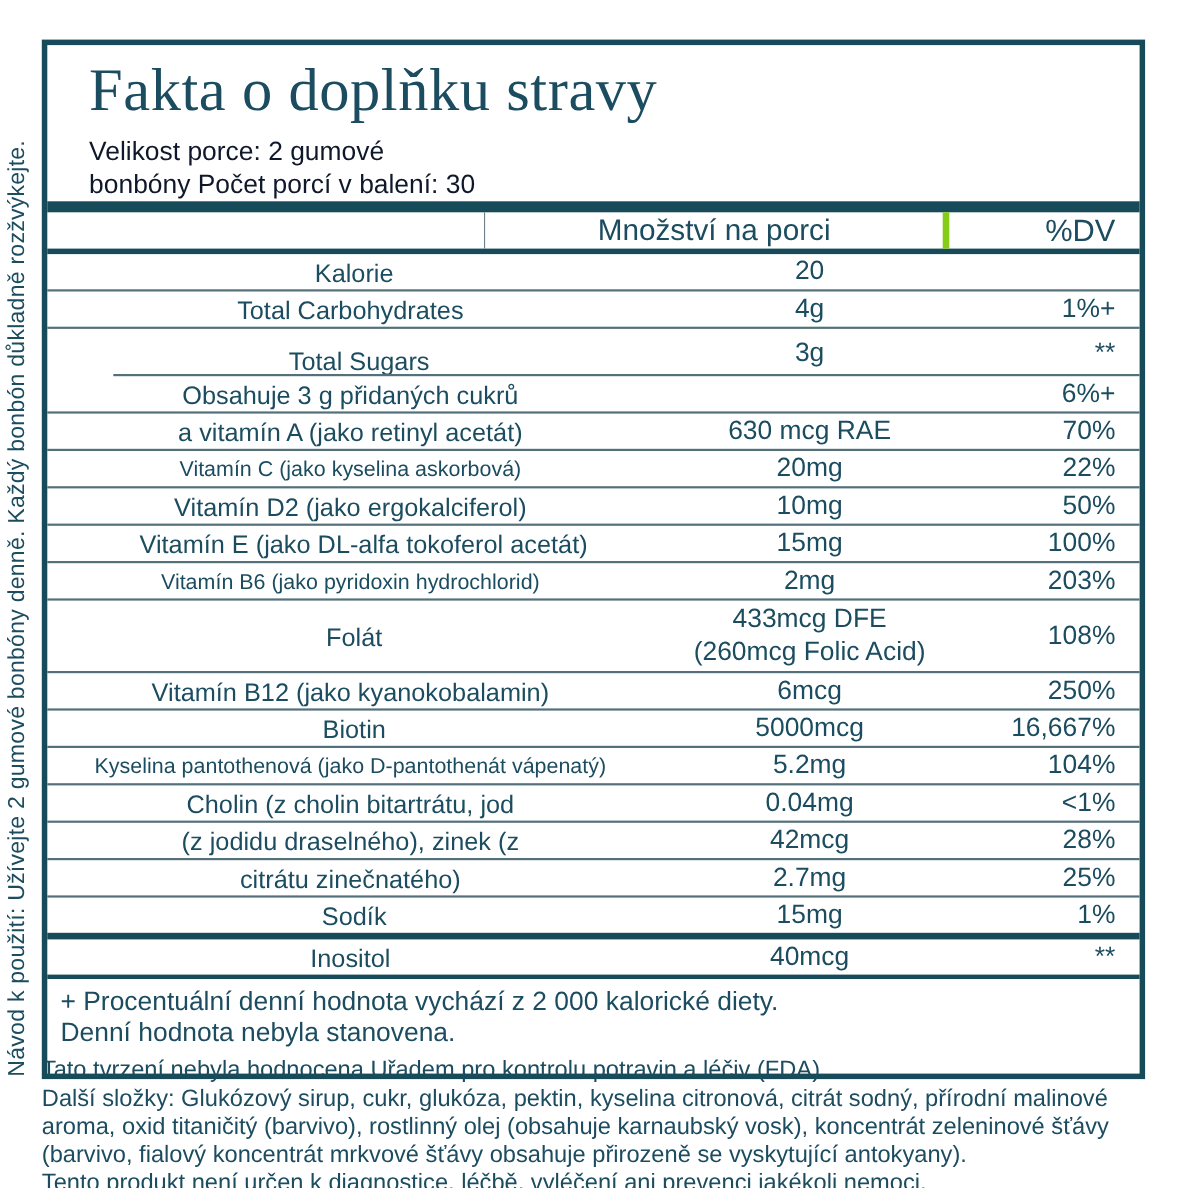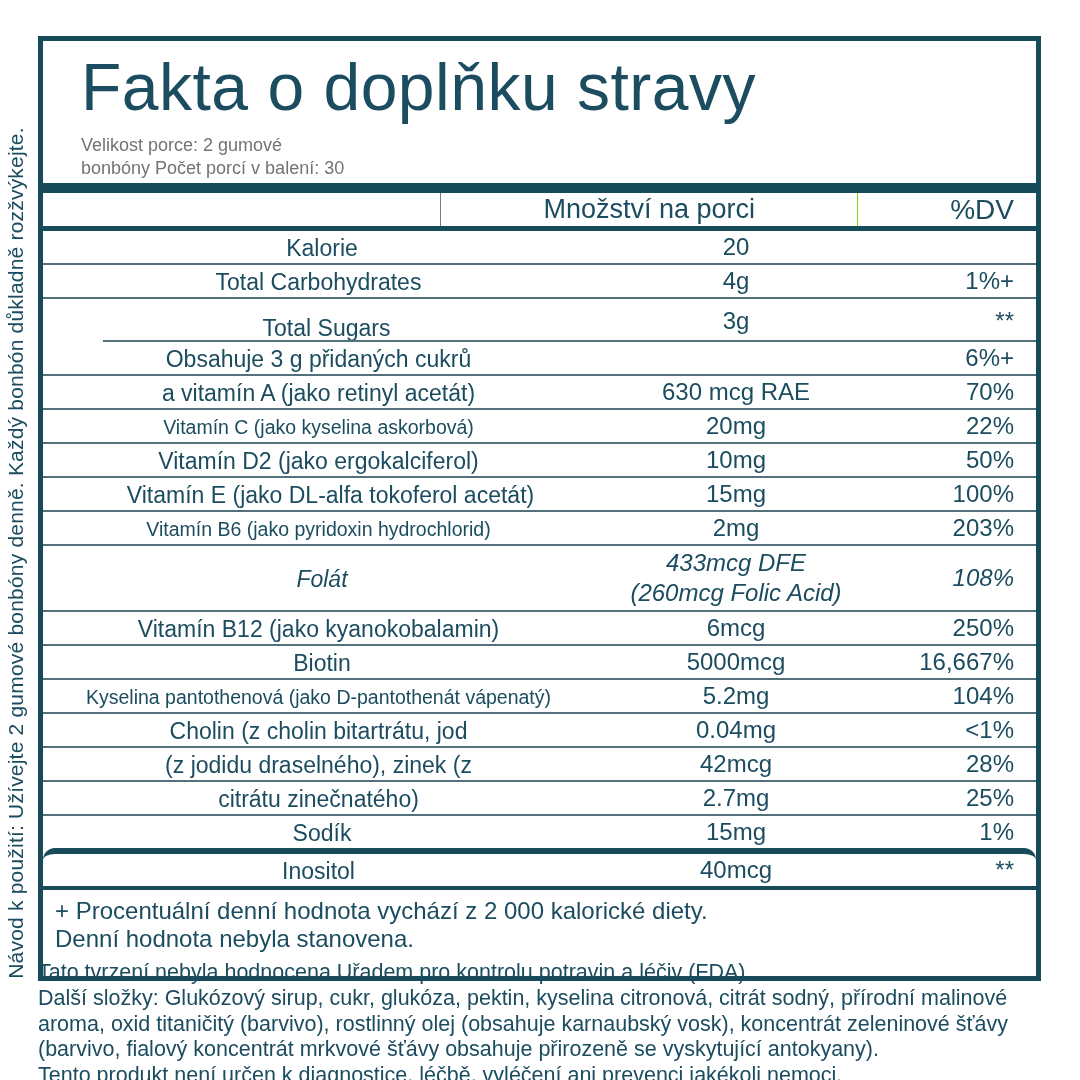--- a/index.html
+++ b/index.html
@@ -19,7 +19,7 @@
     border:5px solid #174b59;background:#ffffff;box-sizing:border-box;
   }
   .label-header{height:142px;padding:12px 0 0 38px;box-sizing:border-box;}
-  .label-title{font-size:66px;letter-spacing:0.5px;line-height:1.05;color:#1b4c5f;}
+  .label-title{font-size:55px;letter-spacing:0.5px;line-height:1.05;color:#1b4c5f;font-family:Liberation Serif, serif;}
   .serving{margin-top:12px;font-size:18px;line-height:1.24;color:#737373;}
 
   .bar-thick{height:10px;background:#174b59;}

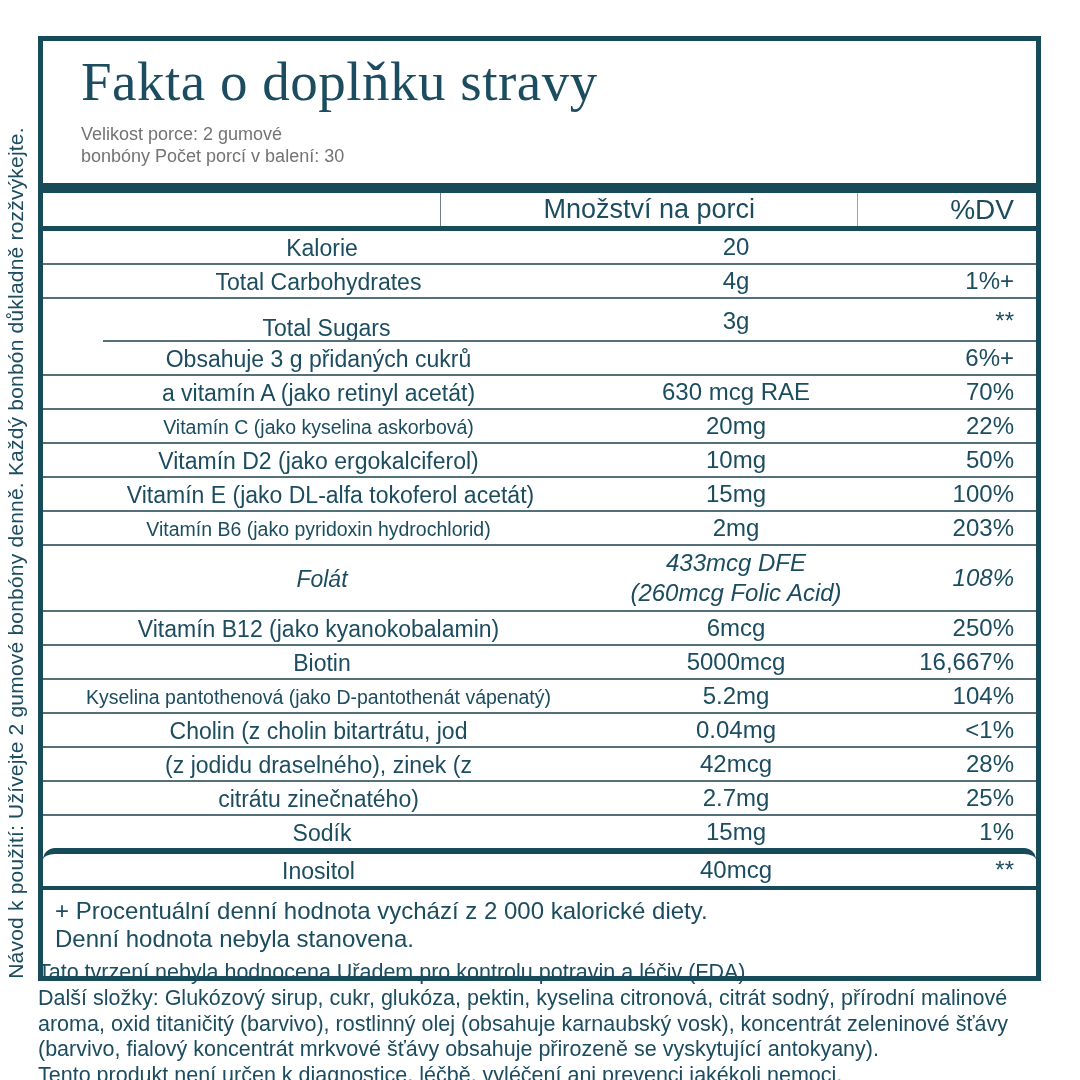--- a/index.html
+++ b/index.html
@@ -20,7 +20,7 @@
   }
   .label-header{height:142px;padding:12px 0 0 38px;box-sizing:border-box;}
   .label-title{font-size:55px;letter-spacing:0.5px;line-height:1.05;color:#1b4c5f;font-family:Liberation Serif, serif;}
-  .serving{margin-top:12px;font-size:18px;line-height:1.24;color:#737373;}
+  .serving{margin-top:12px;font-size:24px;line-height:1.24;color:#0f172a;}
 
   .bar-thick{height:10px;background:#174b59;}
 

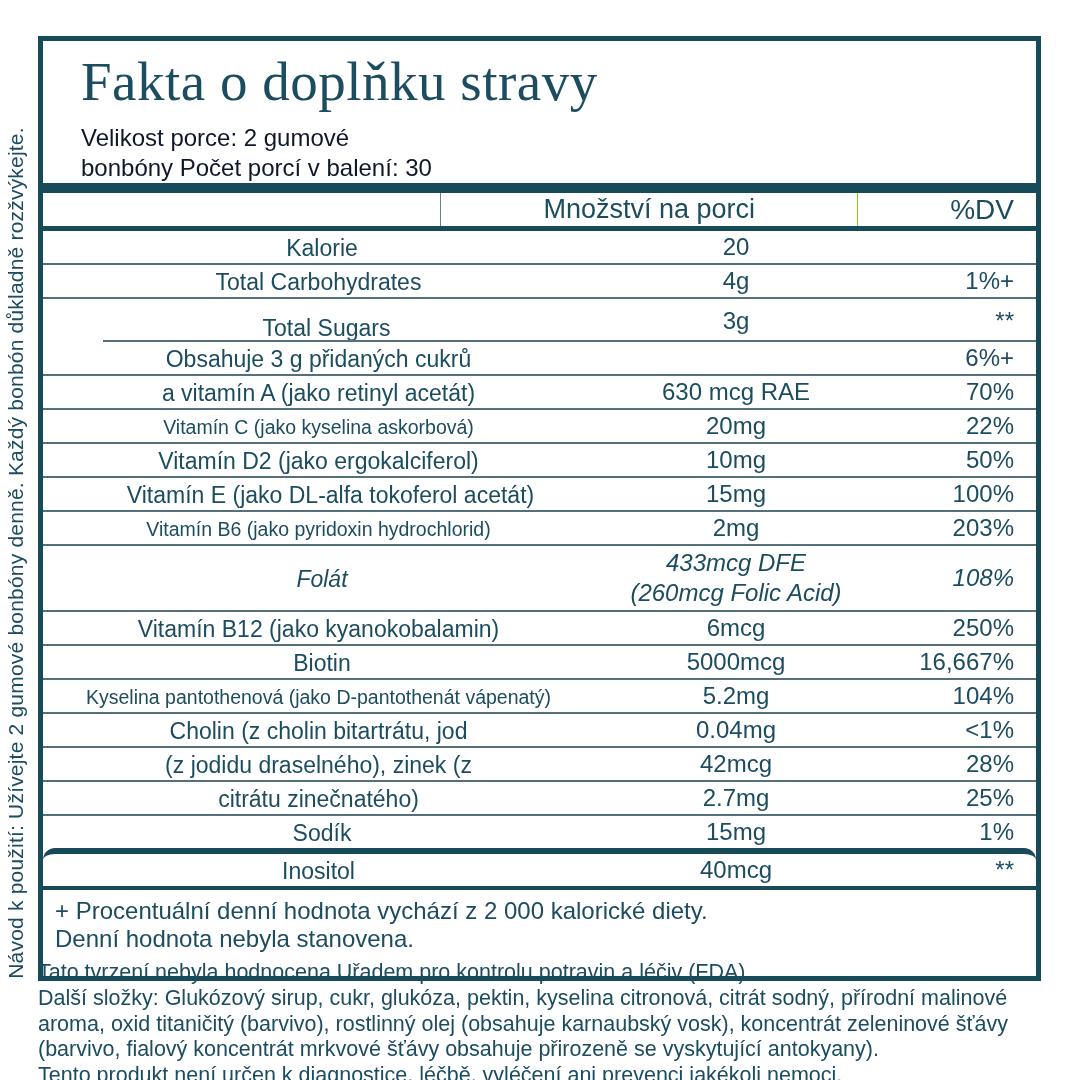--- a/index.html
+++ b/index.html
@@ -29,7 +29,7 @@
   .col-header .c-amount{width:42%;height:100%;display:flex;align-items:center;justify-content:center;
       font-size:27px;border-left:1px solid #6d8089;box-sizing:border-box;}
   .col-header .c-dv{flex:1;height:100%;display:flex;align-items:center;justify-content:flex-end;
-      padding-right:22px;font-size:28px;border-left:1px solid #84cc16;box-sizing:border-box;}
+      padding-right:22px;font-size:28px;border-left:6px solid #84cc16;box-sizing:border-box;}
 
   
   .rows{}

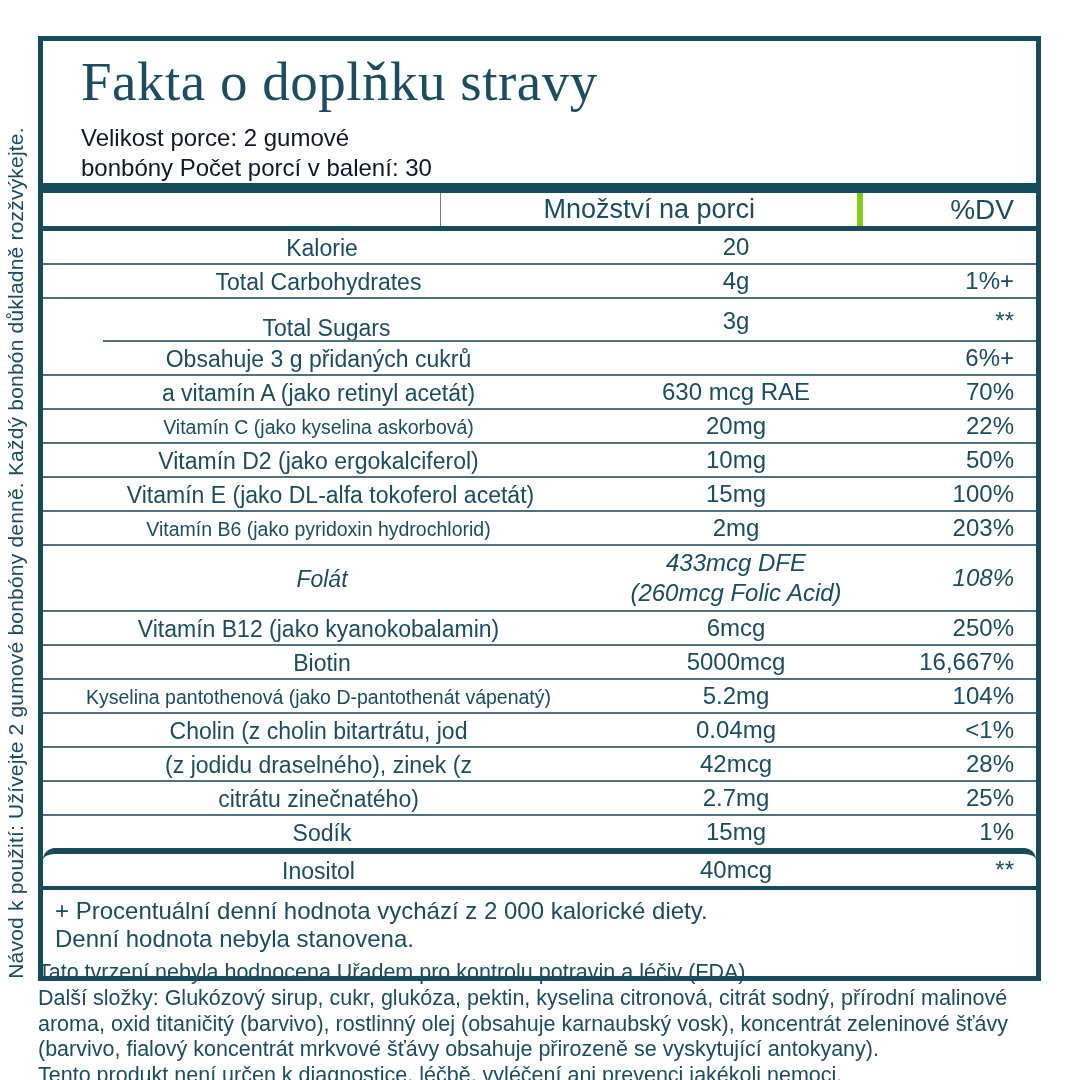--- a/index.html
+++ b/index.html
@@ -35,7 +35,7 @@
   .rows{}
   .row{display:flex;align-items:center;min-height:32px;border-top:2px solid #54707a;position:relative;}
   .row:first-child{border-top:none;}
-  .row.dbl{min-height:64px;font-style:italic;}
+  .row.dbl{min-height:64px;}
   .row.sep-thick{border-top:6px solid #174b59;border-radius:12px;}
   .row.sep-indent{border-top:none;}
   .row.sep-indent::before{content:"";position:absolute;top:-2px;left:60px;right:0;height:2px;background:#54707a;}

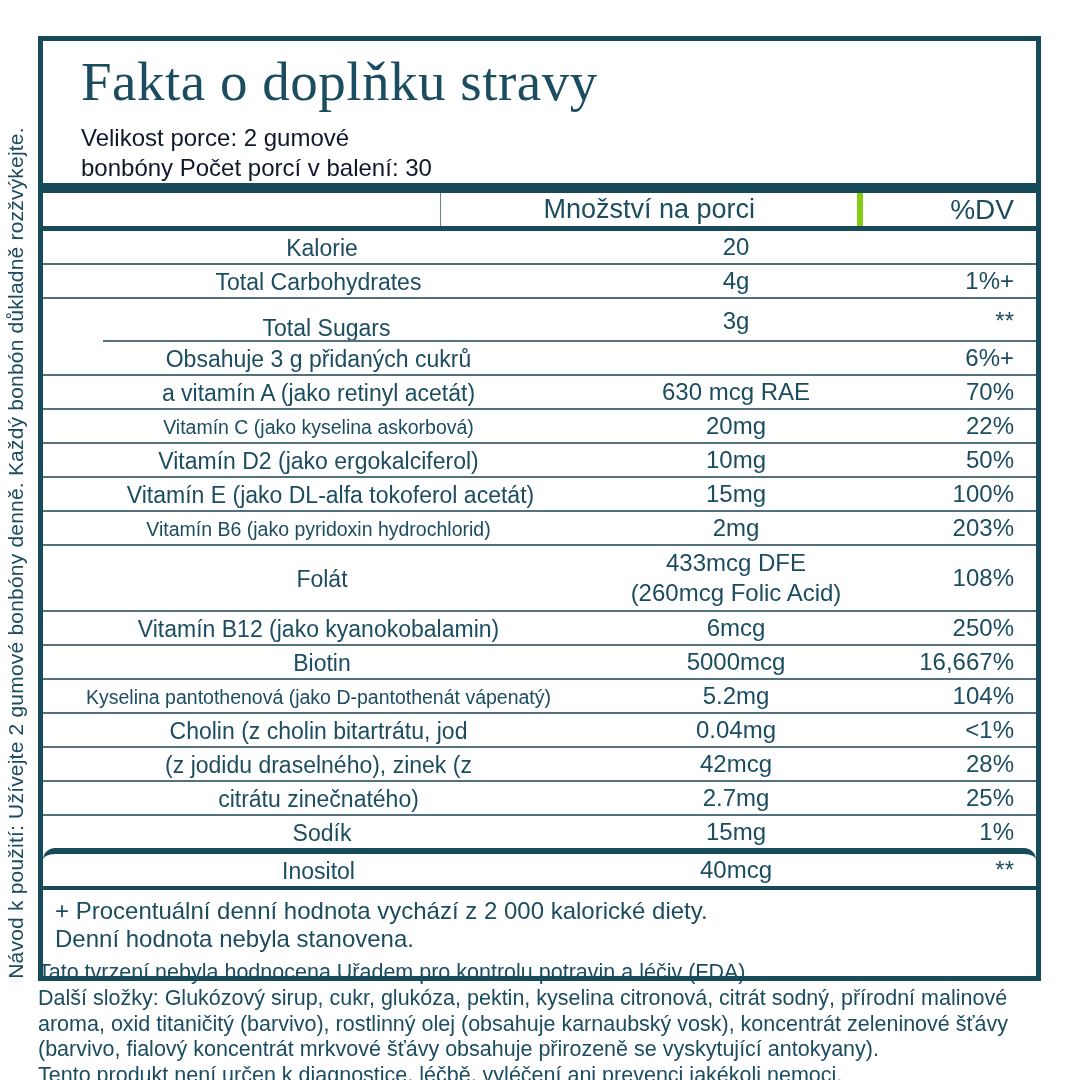--- a/index.html
+++ b/index.html
@@ -36,7 +36,7 @@
   .row{display:flex;align-items:center;min-height:32px;border-top:2px solid #54707a;position:relative;}
   .row:first-child{border-top:none;}
   .row.dbl{min-height:64px;}
-  .row.sep-thick{border-top:6px solid #174b59;border-radius:12px;}
+  .row.sep-thick{border-top:6px solid #174b59;}
   .row.sep-indent{border-top:none;}
   .row.sep-indent::before{content:"";position:absolute;top:-2px;left:60px;right:0;height:2px;background:#54707a;}
   .cell{box-sizing:border-box;}

